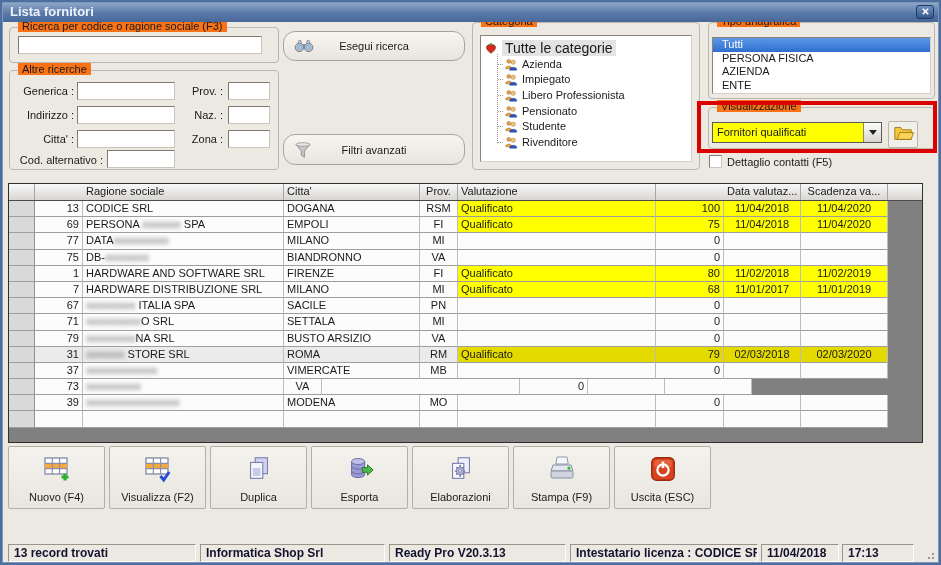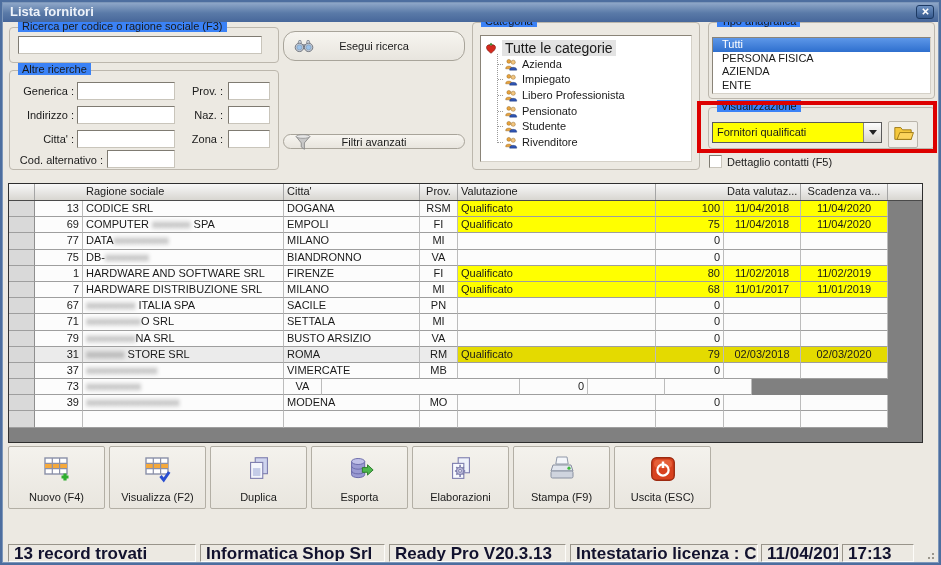--- a/index.html
+++ b/index.html
@@ -18,7 +18,7 @@
     background:linear-gradient(#6d91c2,#35588c);display:flex;align-items:center;justify-content:center;cursor:pointer;}
   
   .group{position:absolute;border:1px solid #bcb7ad;border-radius:4px;}
-  .group-label{position:absolute;top:-8px;left:8px;background:#3b82f6;padding:0 4px;font-size:11px;white-space:nowrap;}
+  .group-label{position:absolute;top:-8px;left:8px;background:#f97316;padding:0 4px;font-size:11px;white-space:nowrap;}
   .txt{position:absolute;background:#fff;border:1px solid;border-color:#7f7b72 #c9c5bb #c9c5bb #7f7b72;font:11px "Liberation Sans",sans-serif;padding:1px 3px;outline:none;}
   .flabel{position:absolute;font-size:11px;text-align:right;white-space:nowrap;}
   .pushbtn{position:absolute;background:linear-gradient(#f7f5f0,#e8e5de);border:1px solid #a8a49a;border-radius:12px;

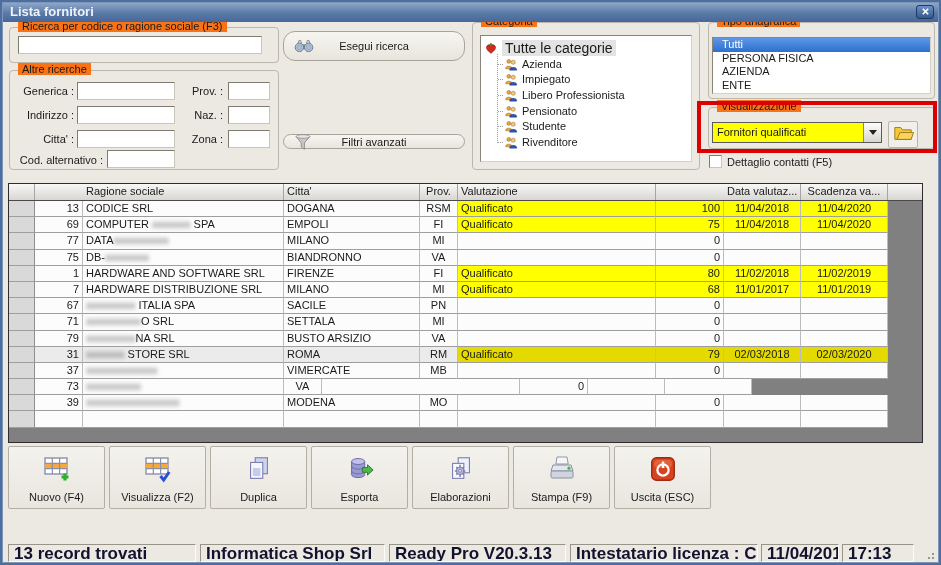--- a/index.html
+++ b/index.html
@@ -120,7 +120,7 @@
     </span>
     <span>Esegui ricerca</span>
   </div>
-  <div class="pushbtn" style="left:283px;top:134px;width:182px;height:15px;">
+  <div class="pushbtn" style="left:283px;top:134px;width:182px;height:31px;">
     <span class="bico">
       <svg width="22" height="22" viewBox="0 0 24 24">
           <path d="M4.5 6h15l-6 7v7l-3.4-2.6V13z" fill="#c8c8c8" stroke="#8a8a8a"></path>

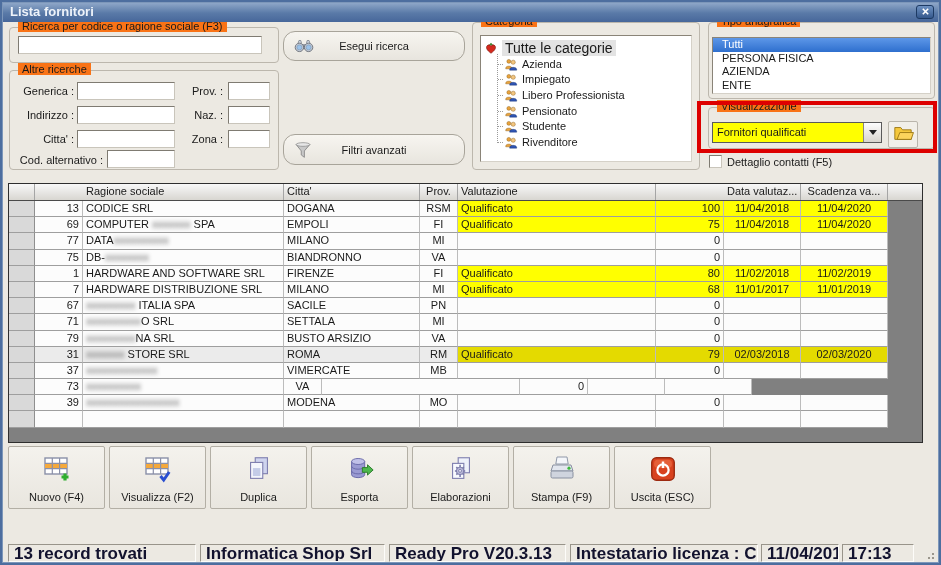--- a/index.html
+++ b/index.html
@@ -272,7 +272,7 @@
         <div class="trow">
           <div class="tcell c0 gut"></div>
           <div class="tcell c1">69</div>
-          <div class="tcell c2"><span>COMPUTER </span><span class="blurred">xxxxxxx</span><span> SPA</span></div>
+          <div class="tcell c2"><span>PERSONA </span><span class="blurred">xxxxxxx</span><span> SPA</span></div>
           <div class="tcell c3">EMPOLI</div>
           <div class="tcell c4">FI</div>
           <div class="tcell c5 q">Qualificato</div>

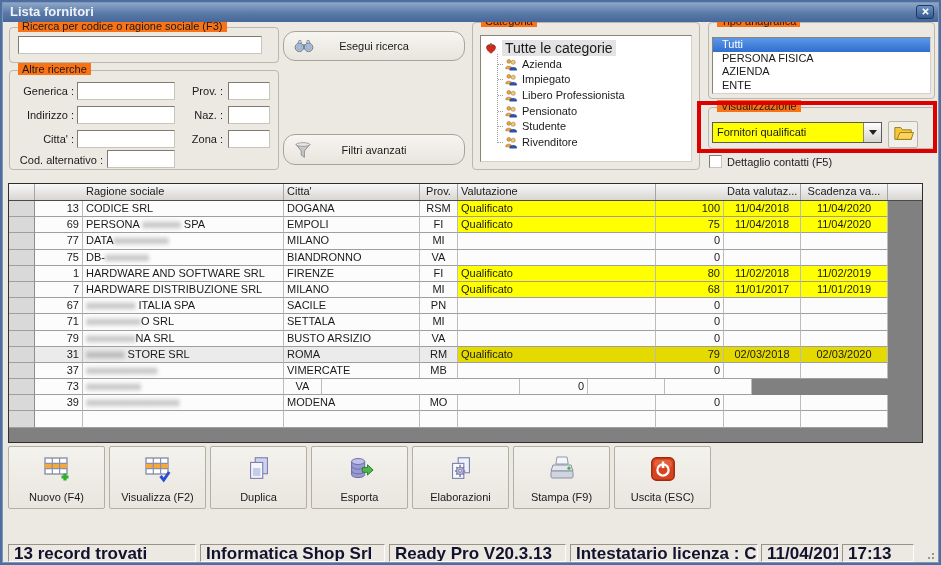--- a/index.html
+++ b/index.html
@@ -66,7 +66,7 @@
   .tb-label{position:absolute;bottom:5px;left:0;width:100%;font-size:11px;white-space:nowrap;}
   
   .seg{position:absolute;top:544px;height:18px;border:1px solid;border-color:#98948a #fdfcf9 #fdfcf9 #98948a;
-    font-weight:bold;font-size:17px;line-height:15px;padding:1px 0 0 5px;color:#12122e;white-space:nowrap;overflow:hidden;cursor:default;}
+    font-weight:bold;font-size:12px;line-height:15px;padding:1px 0 0 5px;color:#12122e;white-space:nowrap;overflow:hidden;cursor:default;}
   .grip{position:absolute;right:7px;top:550px;width:9px;height:9px;cursor:nwse-resize;}
   .grip::before{content:"";position:absolute;right:0;bottom:0;width:2px;height:2px;background:#9a968c;box-shadow:-4px 0 #9a968c,0 -4px #9a968c;}
 </style>

